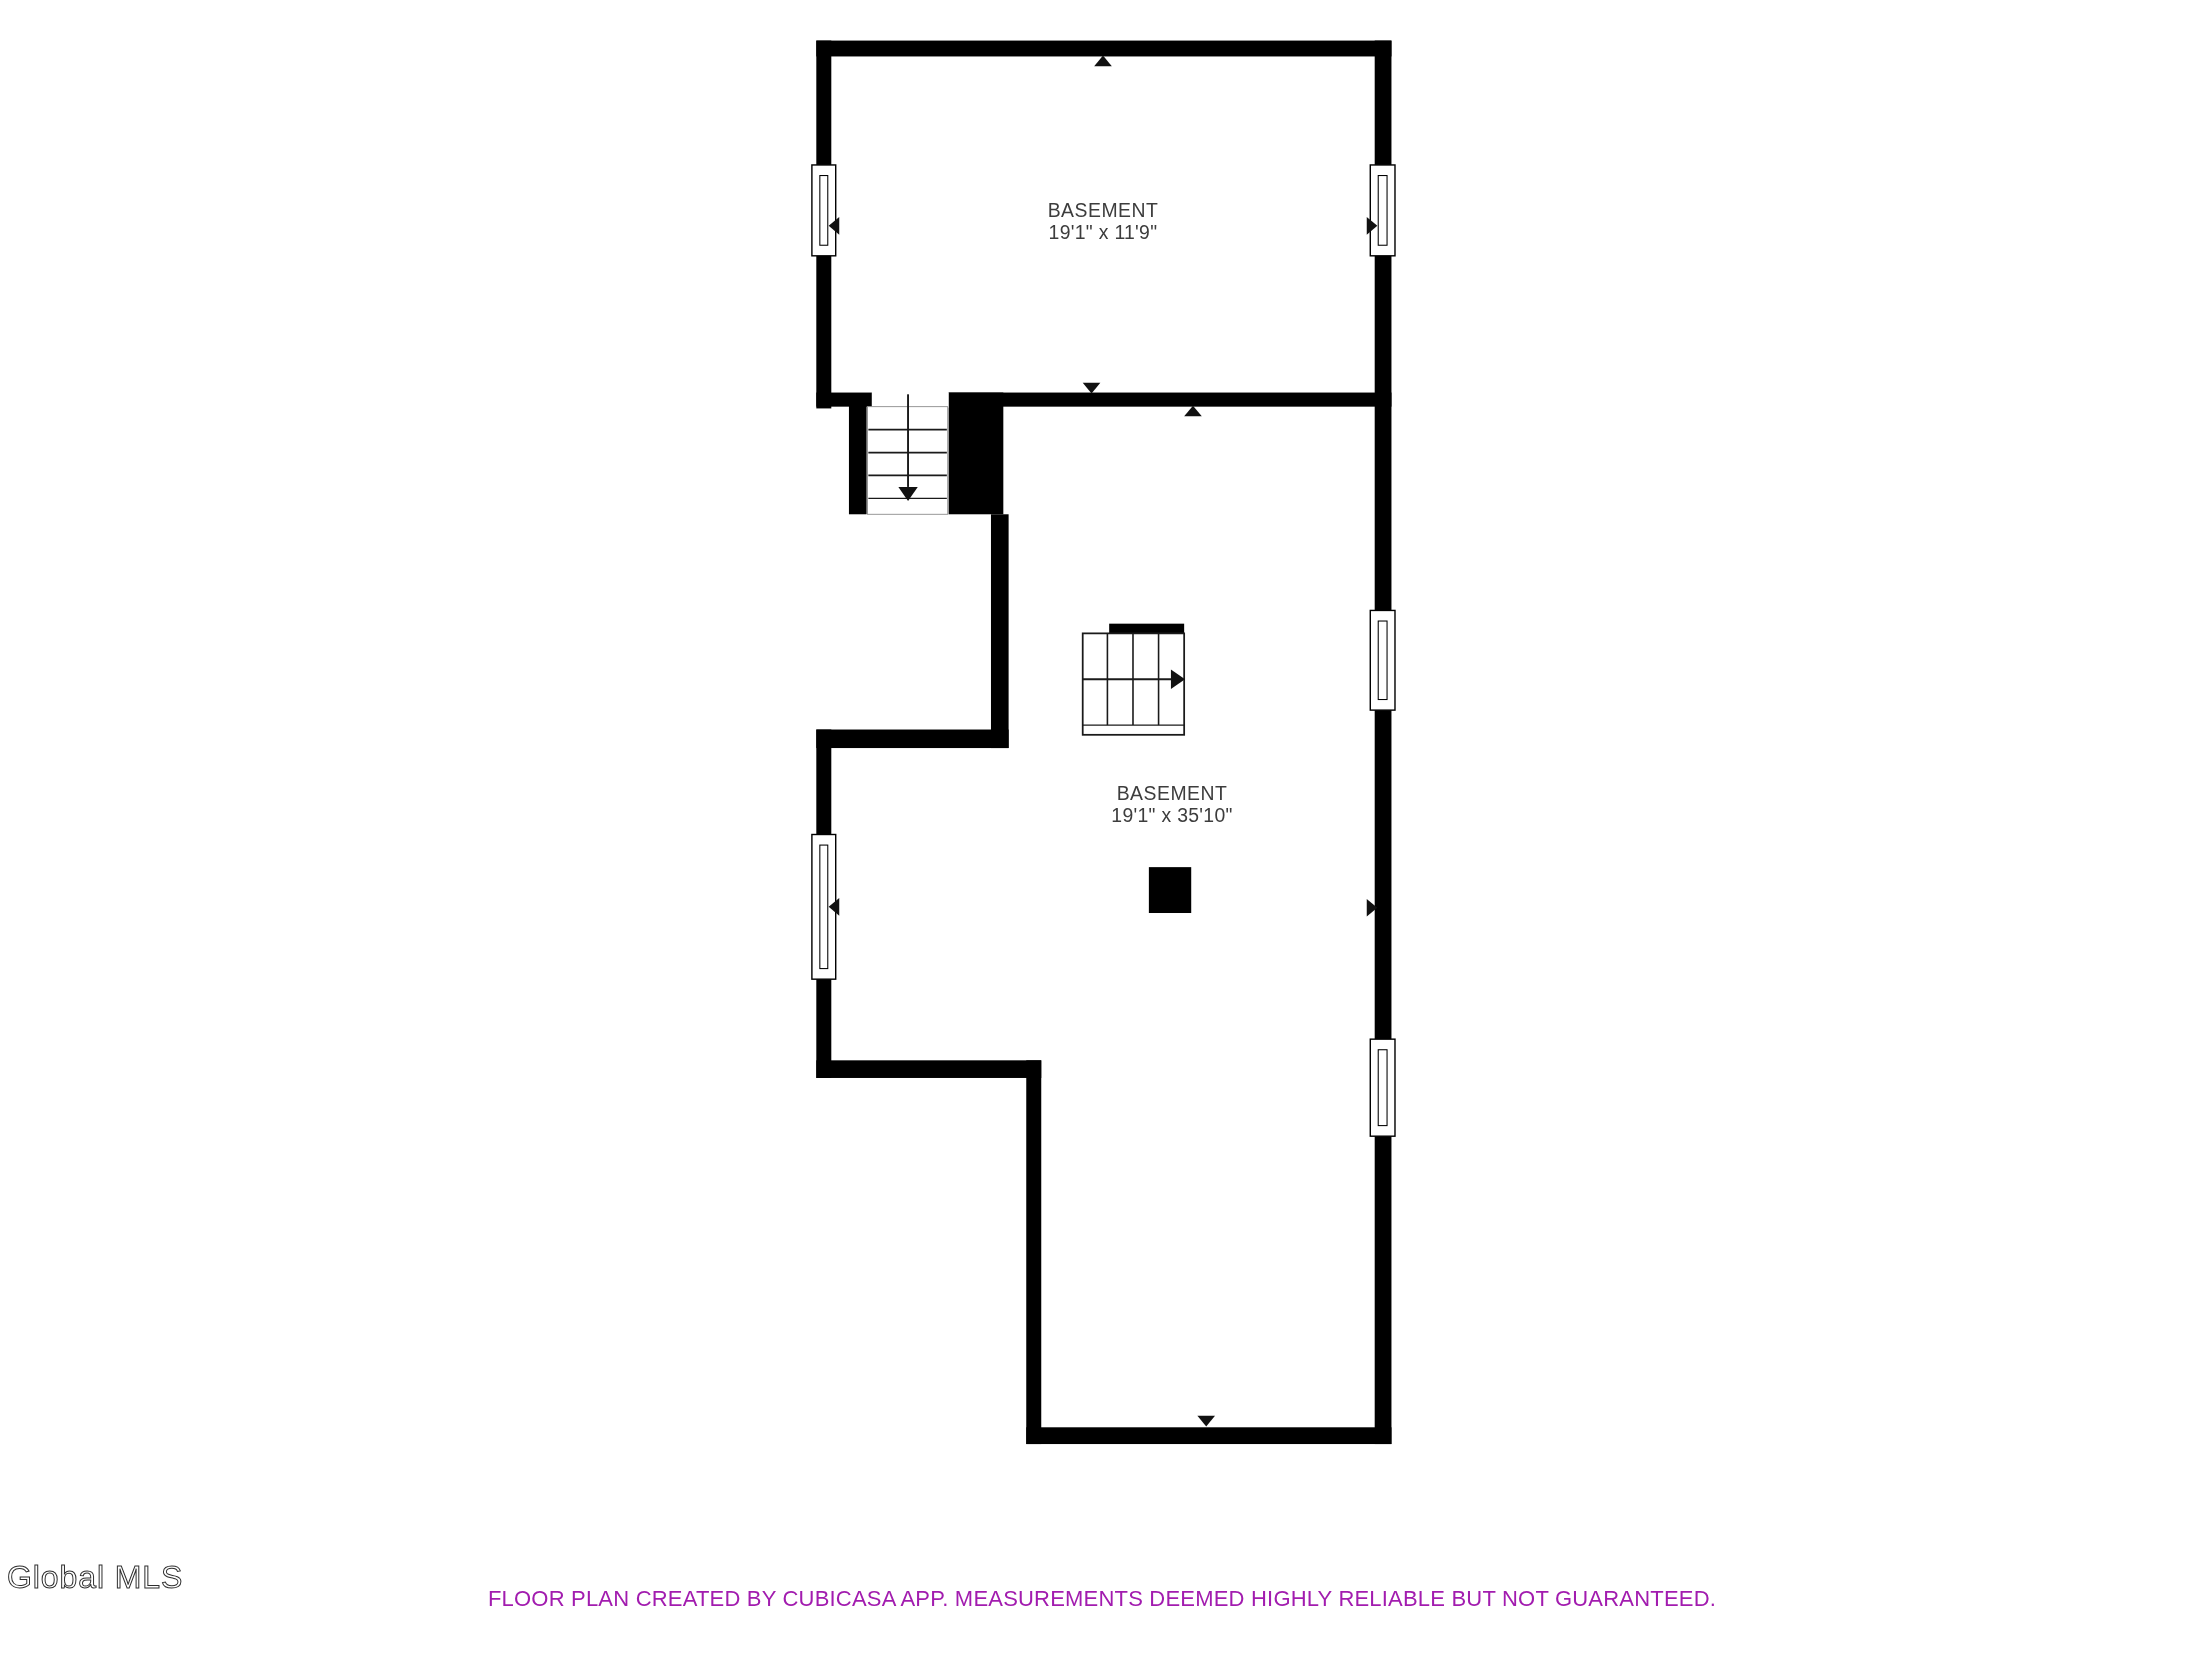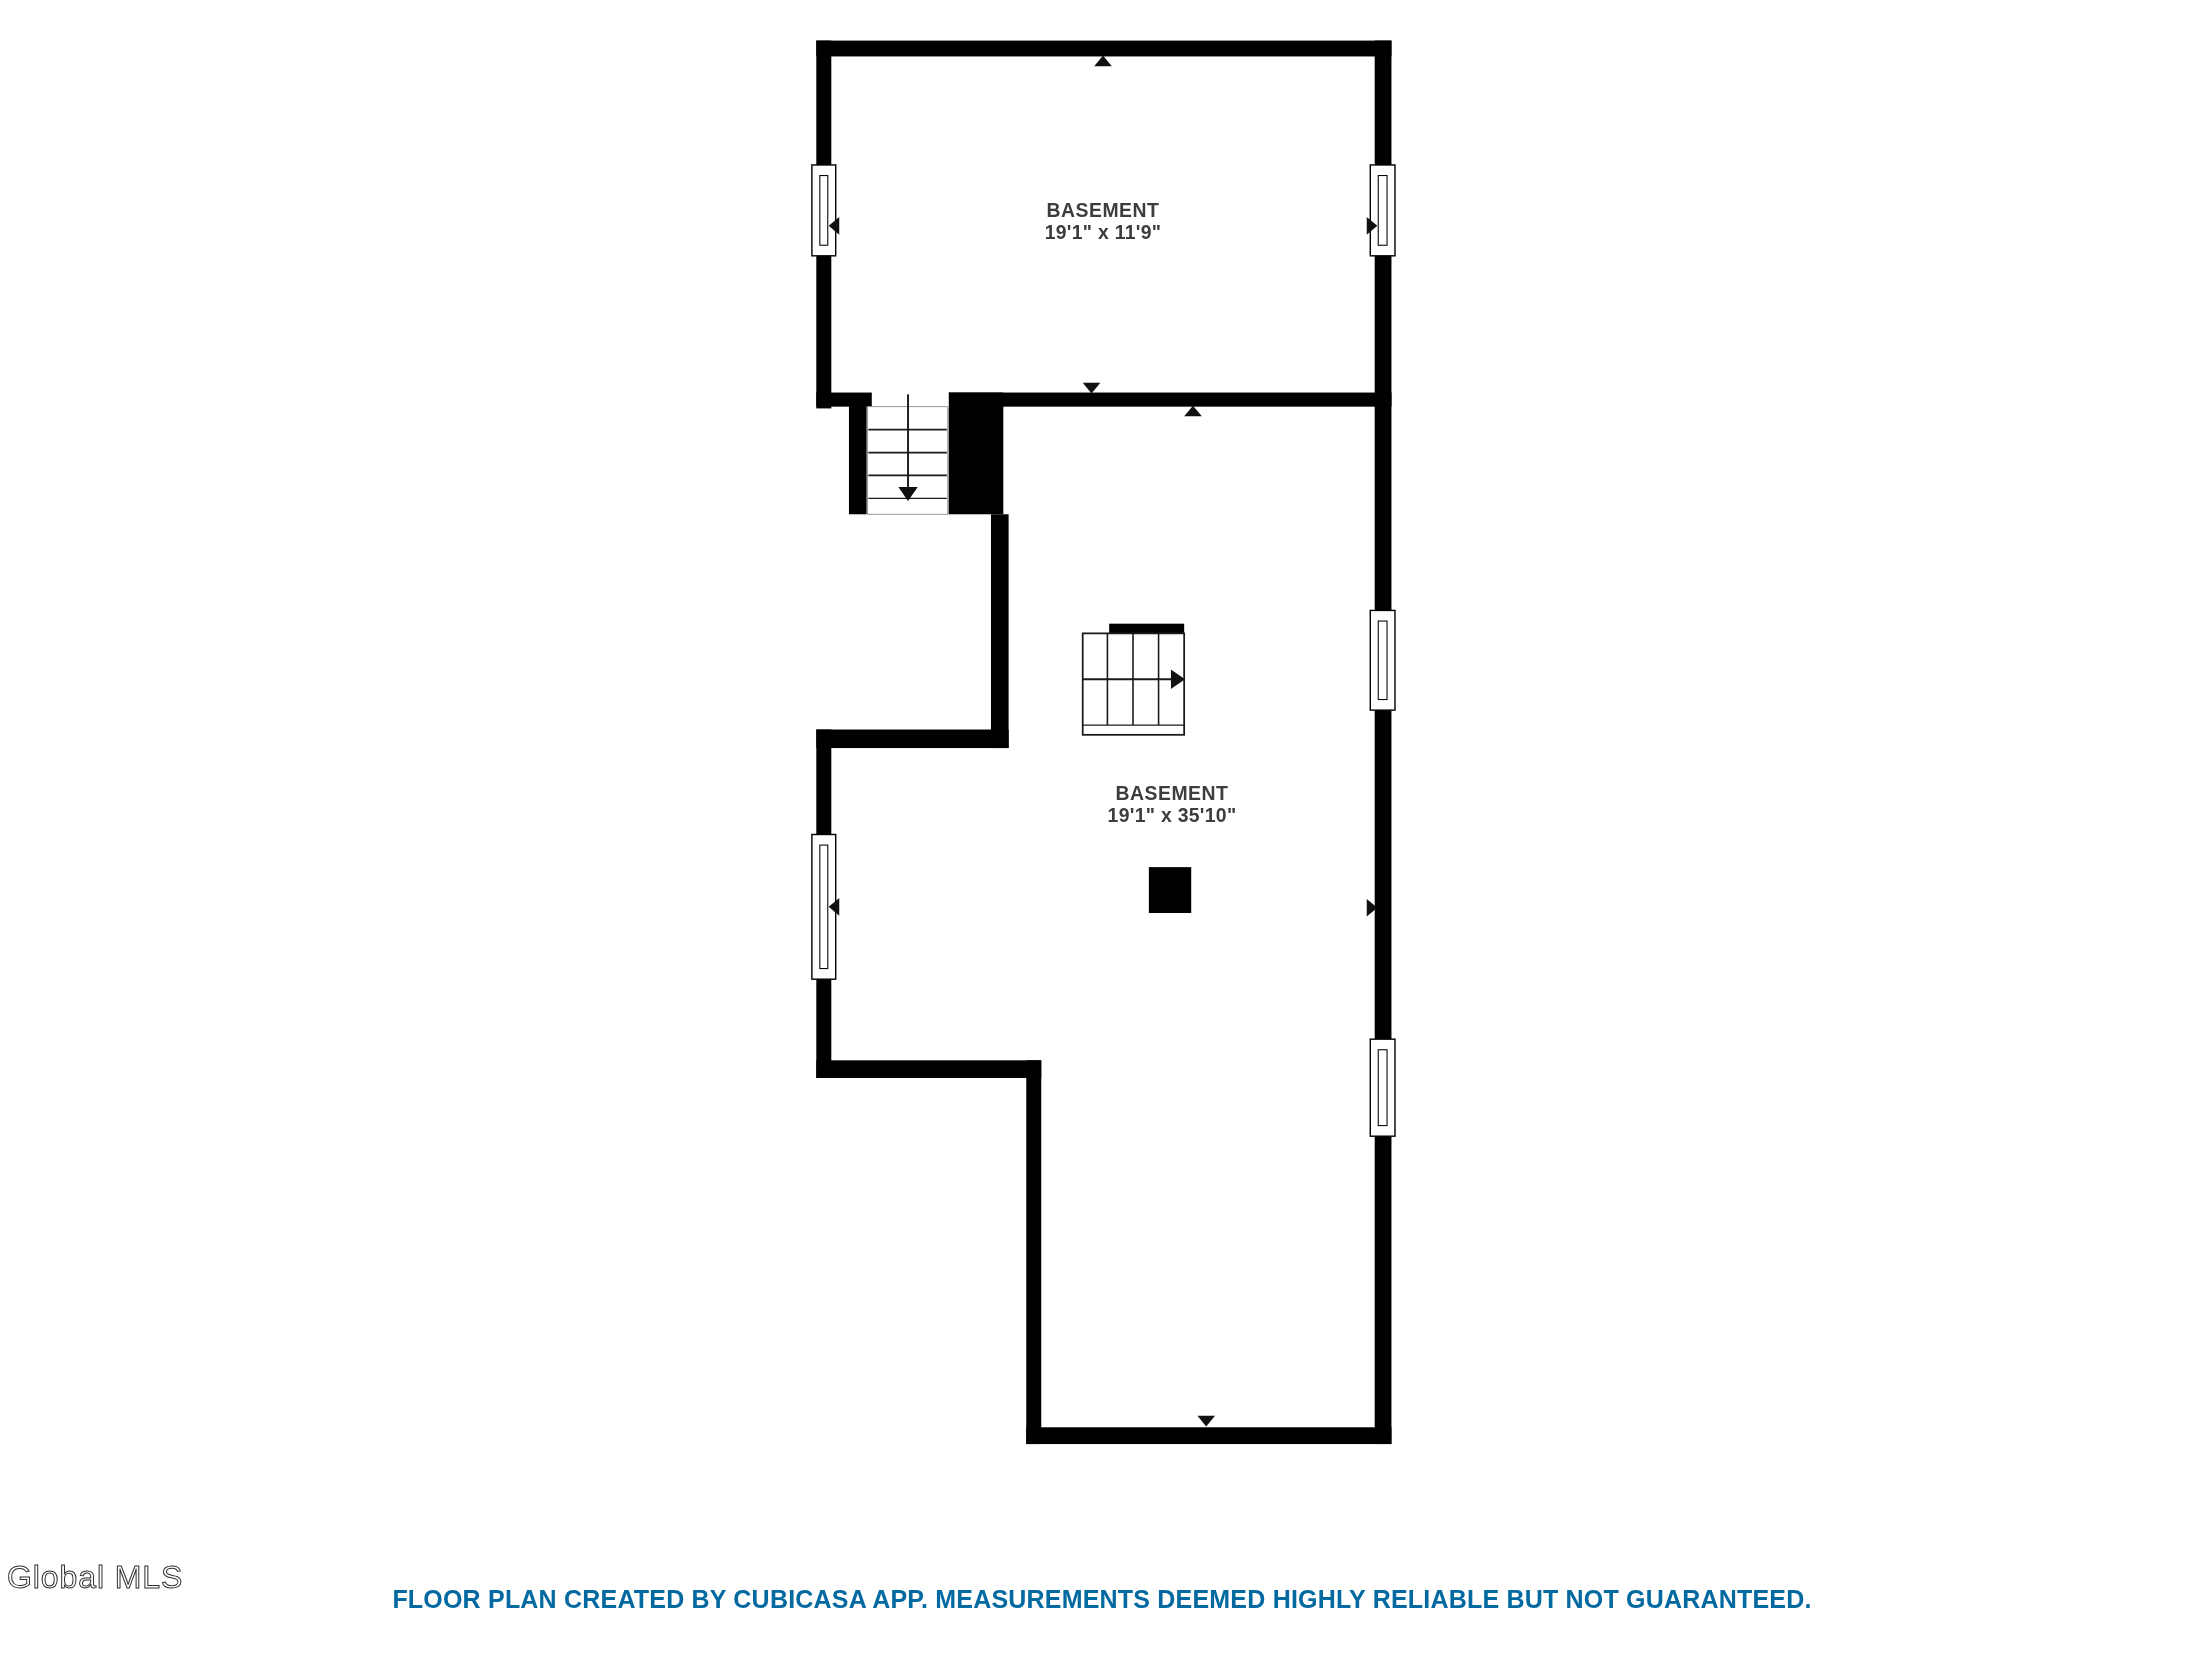--- a/index.html
+++ b/index.html
@@ -7,7 +7,7 @@
   .stage{position:relative;width:2206px;height:1654px;background:#ffffff;overflow:hidden;
          font-family:"Liberation Sans", sans-serif;}
   #plan-svg{position:absolute;left:0;top:0;}
-  .overlay{position:absolute;transform:translate(-50%,-50%);text-align:center;white-space:nowrap;font-weight:bold;}
+  .overlay{position:absolute;transform:translate(-50%,-50%);text-align:center;white-space:nowrap;}
   .room-label{color:#3d3d3d;font-size:19.4px;line-height:22px;letter-spacing:0.3px;}
   .room-label .room-name{letter-spacing:0.5px;}
   .footer-note{color:#0369a1;font-size:25px;letter-spacing:0.2px;}

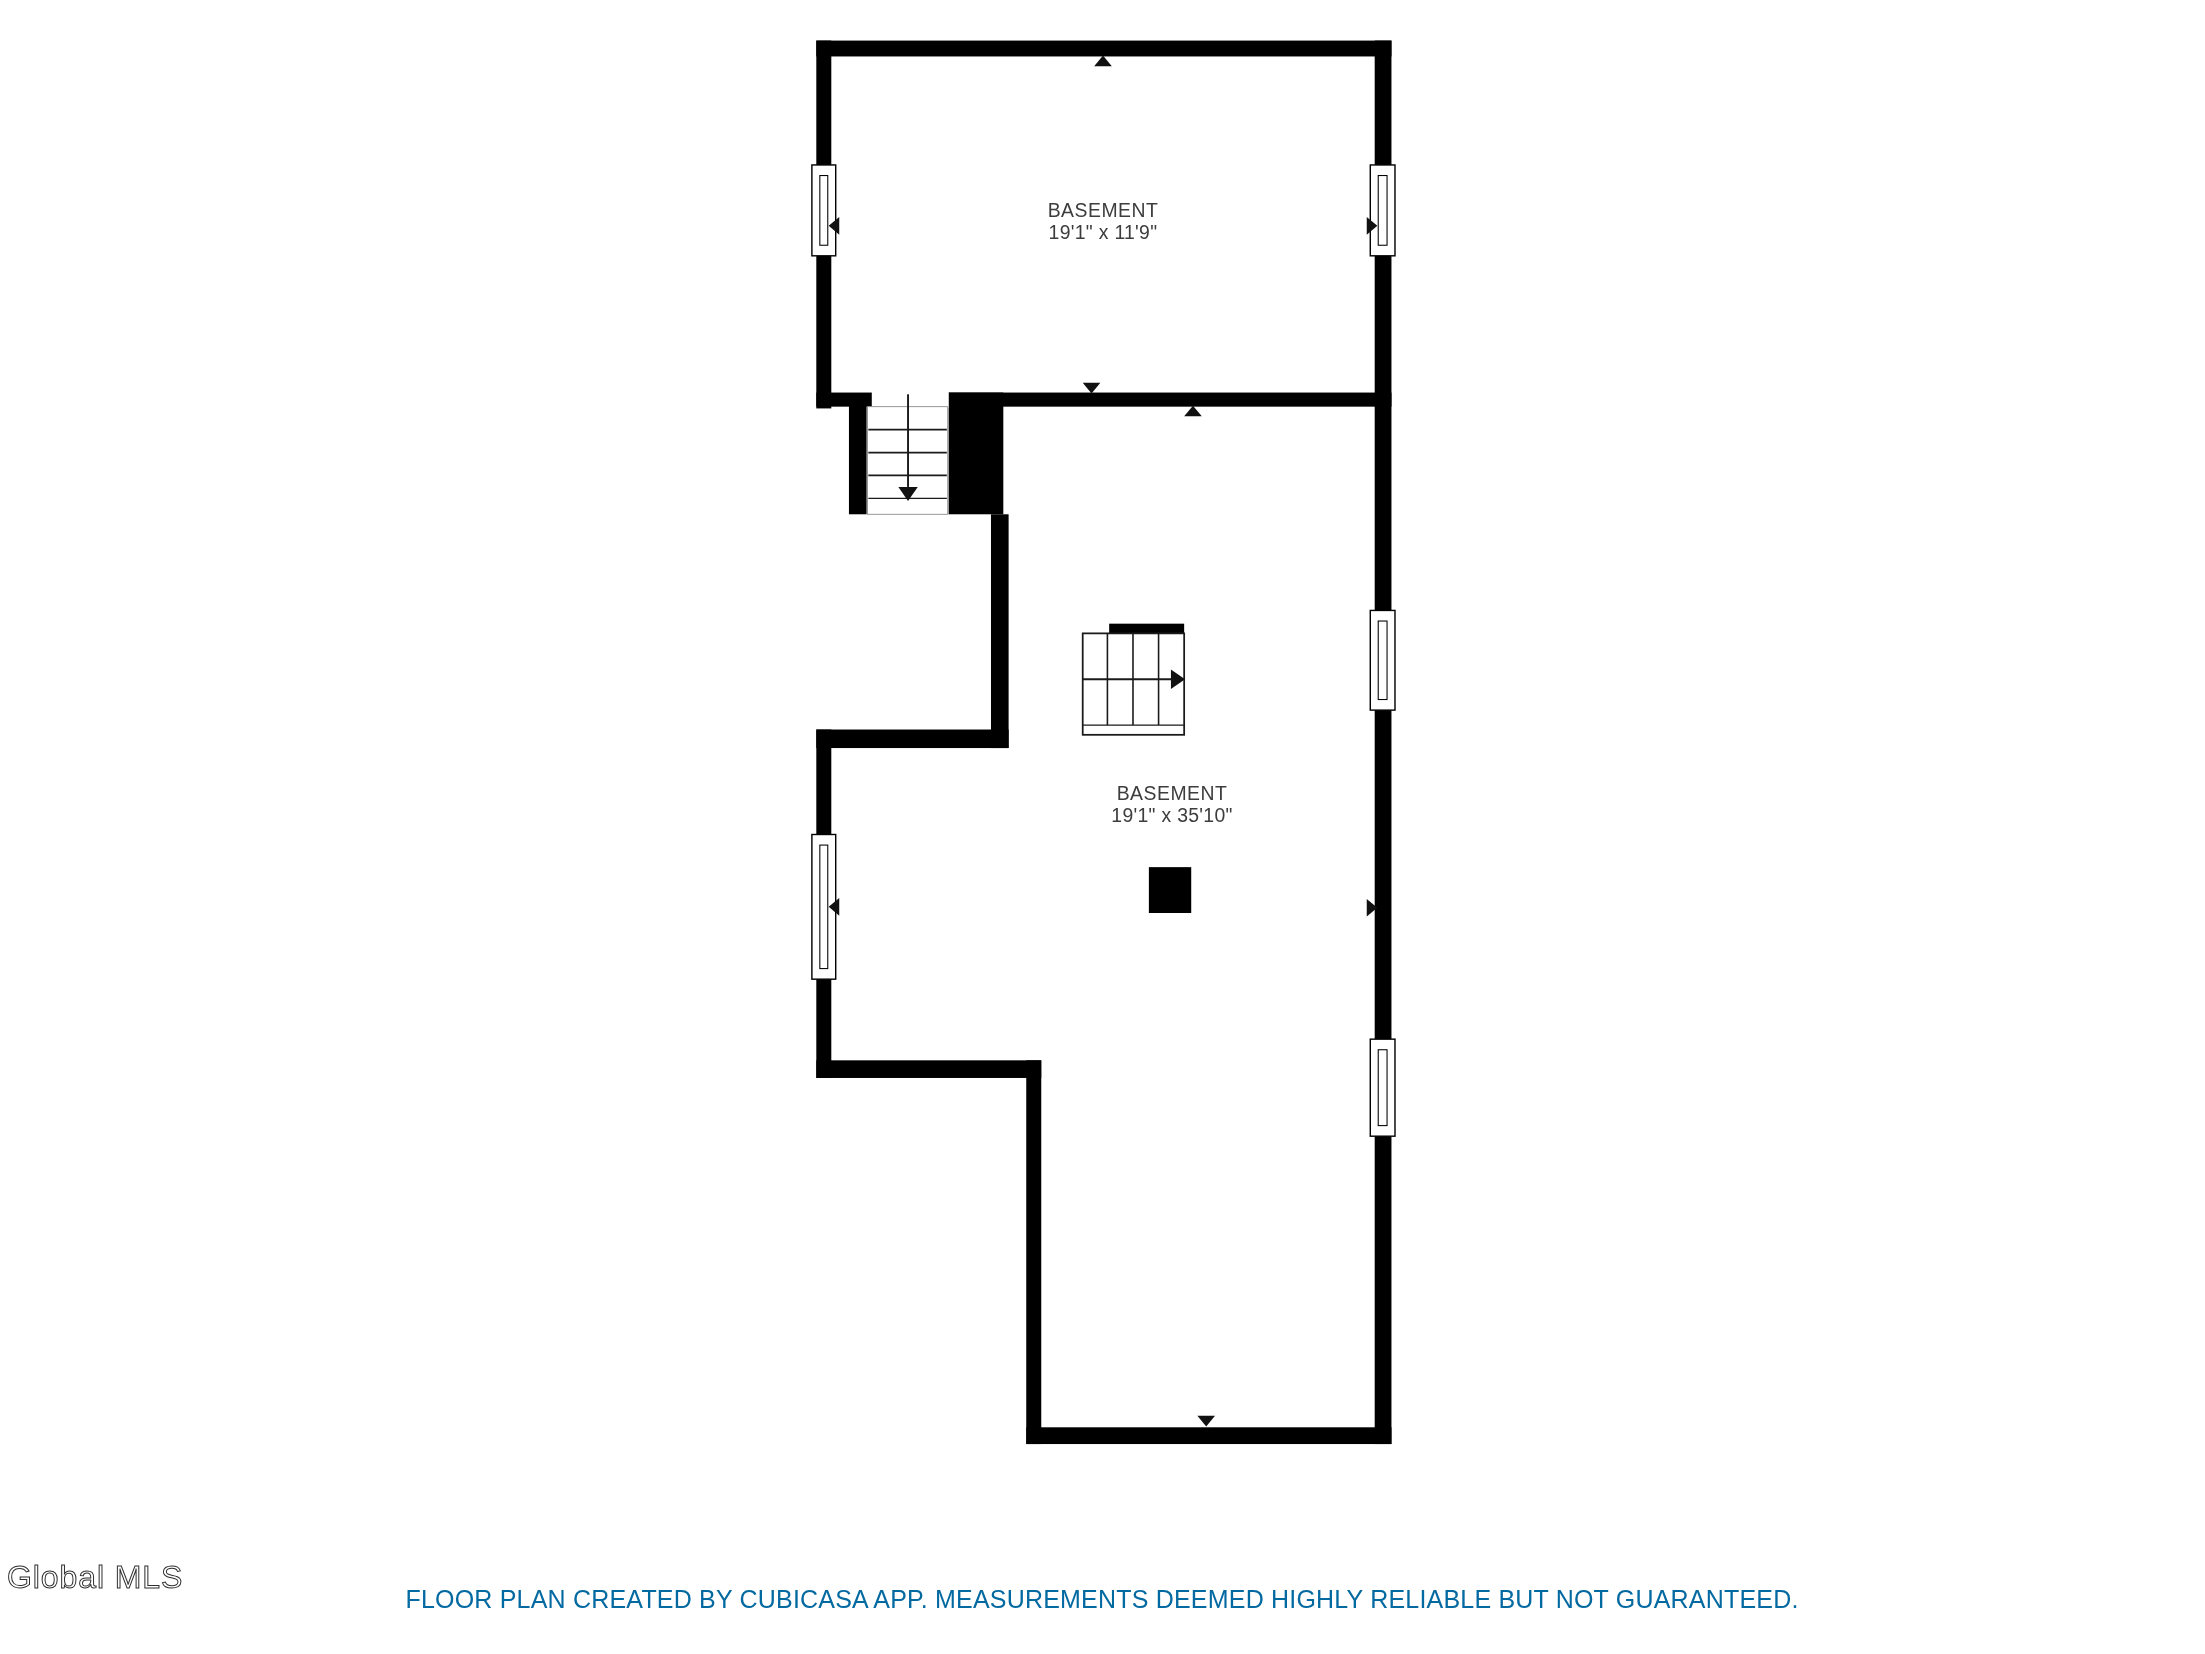--- a/index.html
+++ b/index.html
@@ -10,7 +10,7 @@
   .overlay{position:absolute;transform:translate(-50%,-50%);text-align:center;white-space:nowrap;}
   .room-label{color:#3d3d3d;font-size:19.4px;line-height:22px;letter-spacing:0.3px;}
   .room-label .room-name{letter-spacing:0.5px;}
-  .footer-note{color:#0369a1;font-size:25px;letter-spacing:0.2px;}
+  .footer-note{color:#a21caf;font-size:22px;letter-spacing:0.2px;}
   .logo{position:absolute;left:7px;top:1577px;transform:translate(0,-50%);
         font-size:32px;letter-spacing:0.9px;color:rgba(40,40,40,0.9);
         -webkit-text-fill-color:rgba(255,255,255,0);-webkit-text-stroke:1px #2f2f2f;

